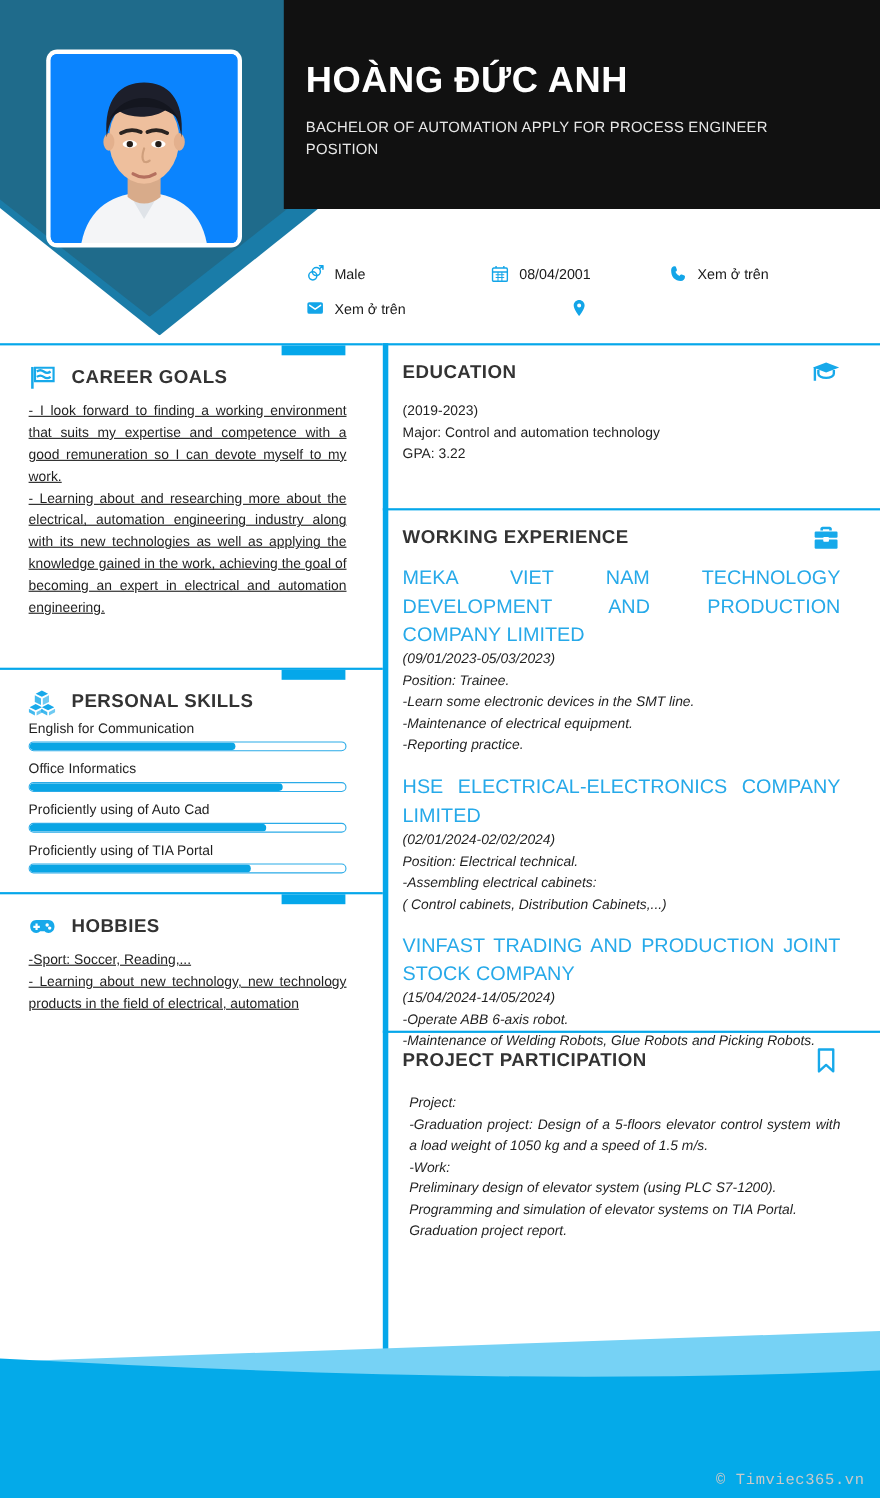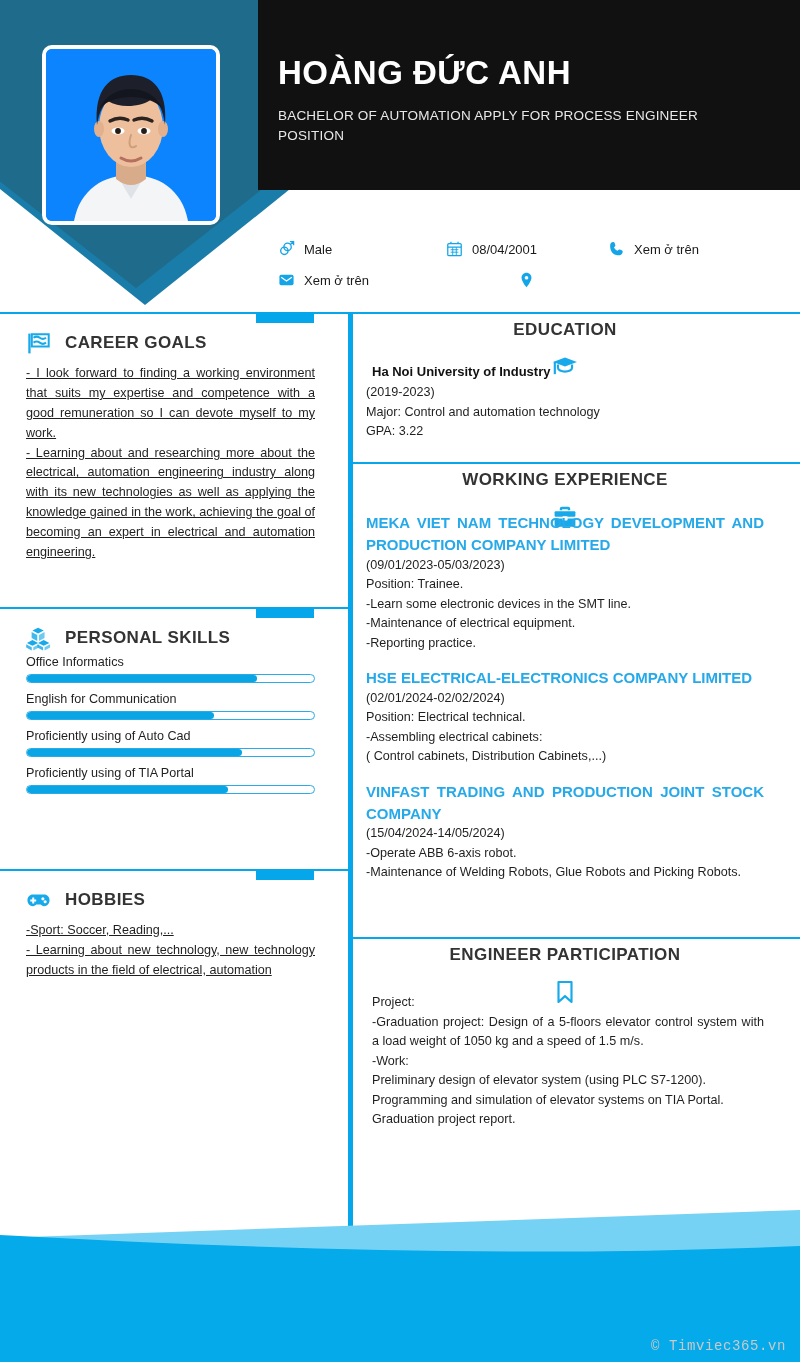--- a/index.html
+++ b/index.html
@@ -99,7 +99,7 @@
 
   
   .R .sect-inner{ padding:0 36px 0 18px; }
-  .R .sect-head{ justify-content:space-between; height:46px; padding-top:8px;flex-direction:column; }
+  .R .sect-head{ justify-content:space-between; height:46px; padding-top:8px; }
   .R .sect-head .sico{ width:26px; height:26px; flex:0 0 26px; }
   .R .sect-head .sico svg{ width:26px; height:26px; }
 

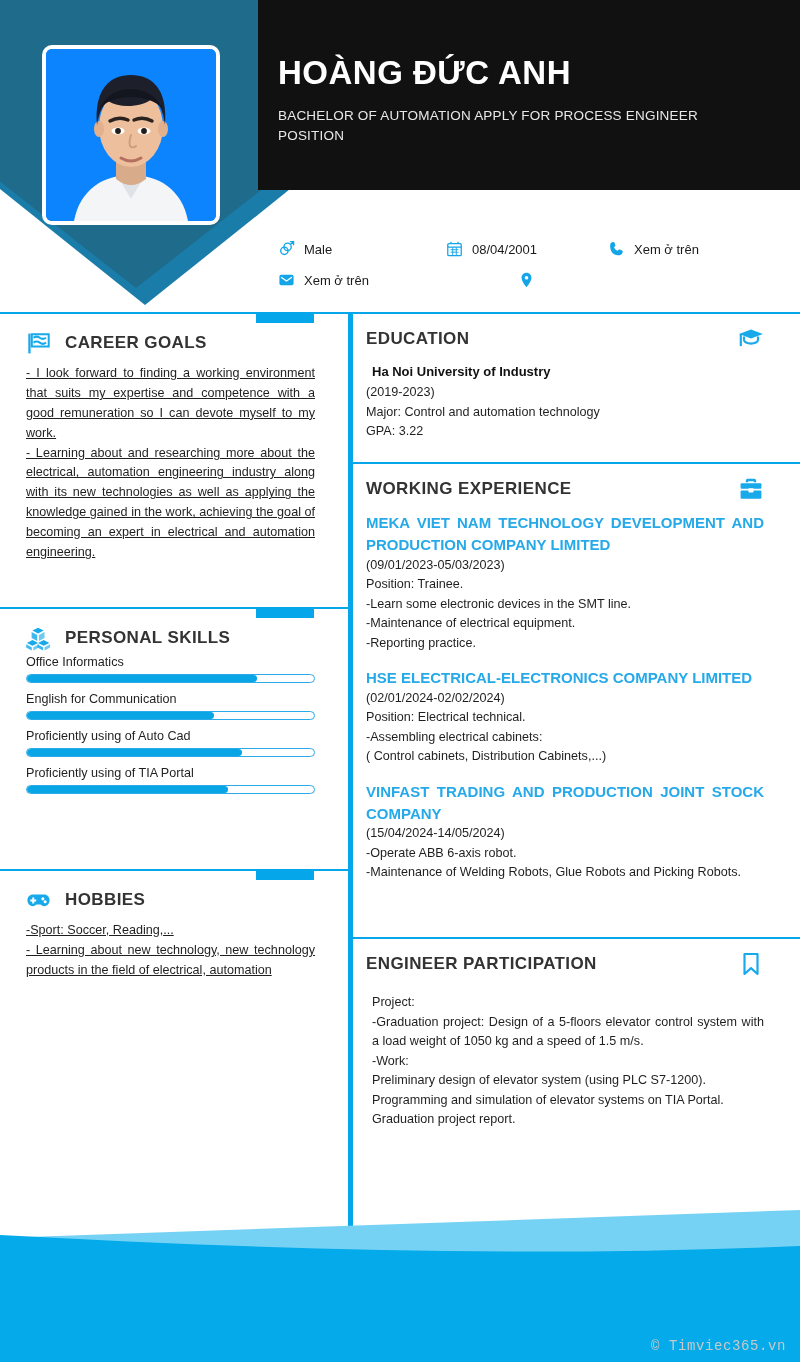--- a/index.html
+++ b/index.html
@@ -336,7 +336,6 @@
         </span>
       </div>
       <div style="margin-top:6px;">
-        <div class="edu-school">Ha Noi University of Industry</div>
         <div class="edu-line" style="margin-top:4px;">(2019-2023)</div>
         <div class="edu-line">Major: Control and automation technology</div>
         <div class="edu-line">GPA: 3.22</div>

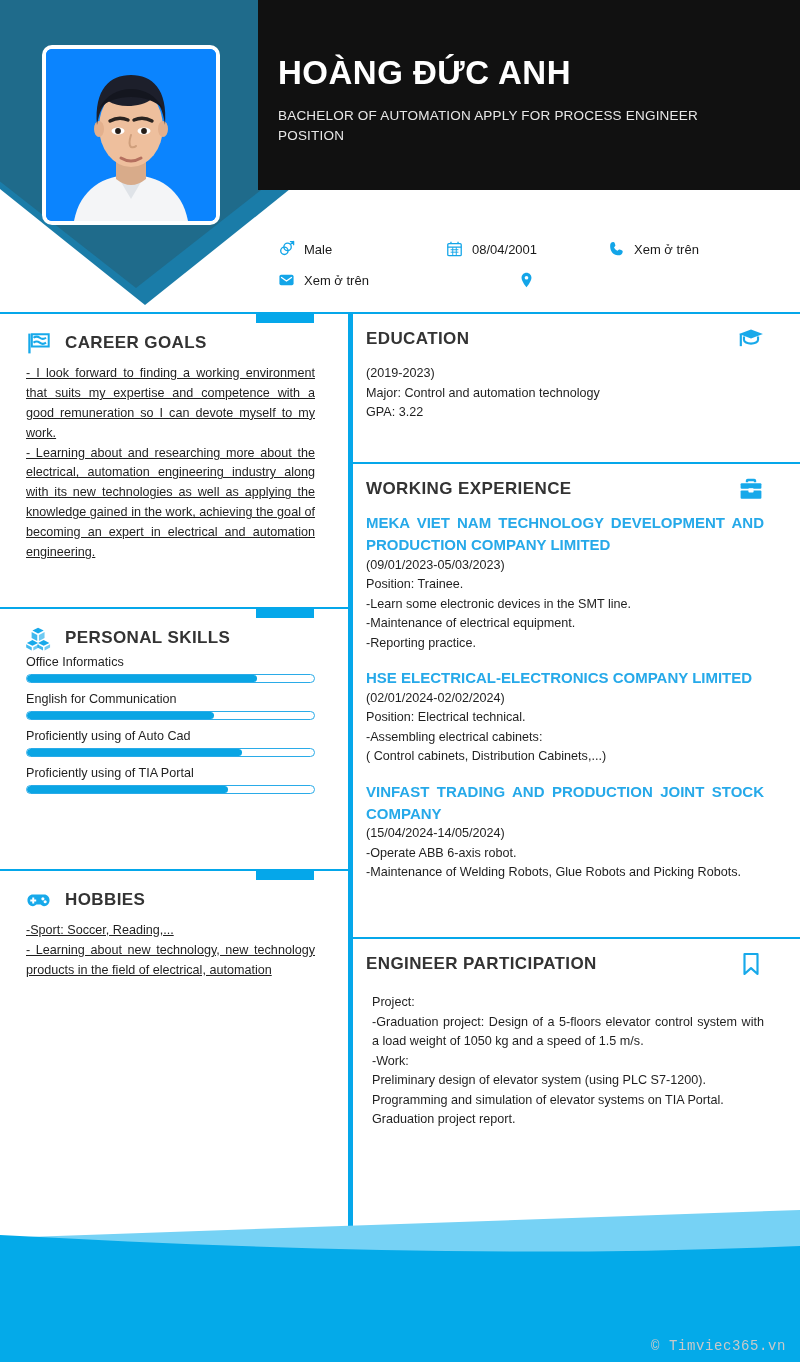--- a/index.html
+++ b/index.html
@@ -109,7 +109,7 @@
   .job{ margin-top:14px; }
   .job:first-child{ margin-top:4px; }
   .job-company{
-    font-size:15px; font-weight:bold; color:#26a9e9; line-height:1.45;
+    font-size:18px; font-weight:normal; color:#26a9e9; line-height:1.45;
     text-align:justify; text-align-last:left;
   }
   .job-line{ font-size:12.6px; line-height:1.55; color:#1f1f1f; text-align:justify; white-space:pre-line; }

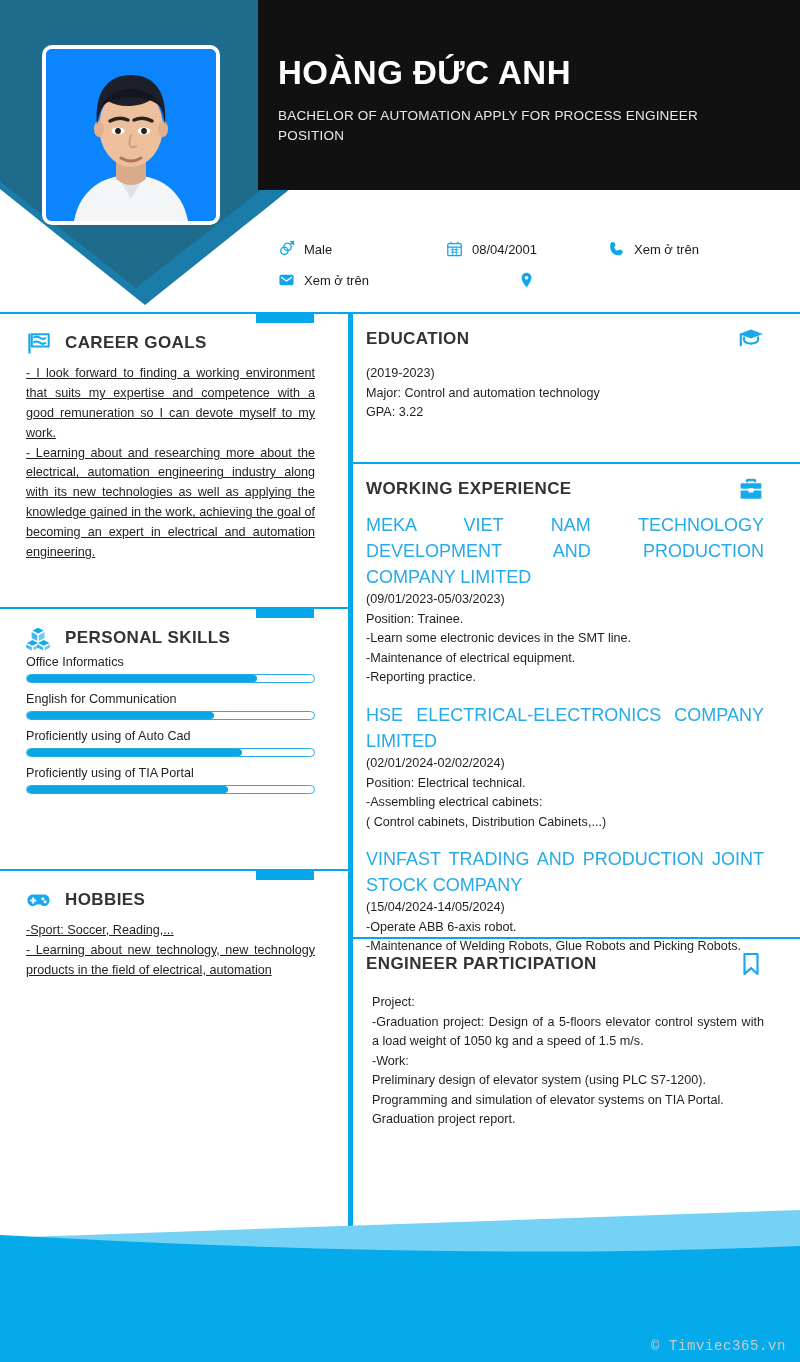--- a/index.html
+++ b/index.html
@@ -112,7 +112,7 @@
     font-size:18px; font-weight:normal; color:#26a9e9; line-height:1.45;
     text-align:justify; text-align-last:left;
   }
-  .job-line{ font-size:12.6px; line-height:1.55; color:#1f1f1f; text-align:justify; white-space:pre-line; }
+  .job-line{ font-size:12.6px; line-height:1.55; color:#1f1f1f; text-align:justify; white-space:pre-line;font-style:italic; }
 
   
   .wave{ position:absolute; left:0; bottom:0; width:800px; height:160px; }

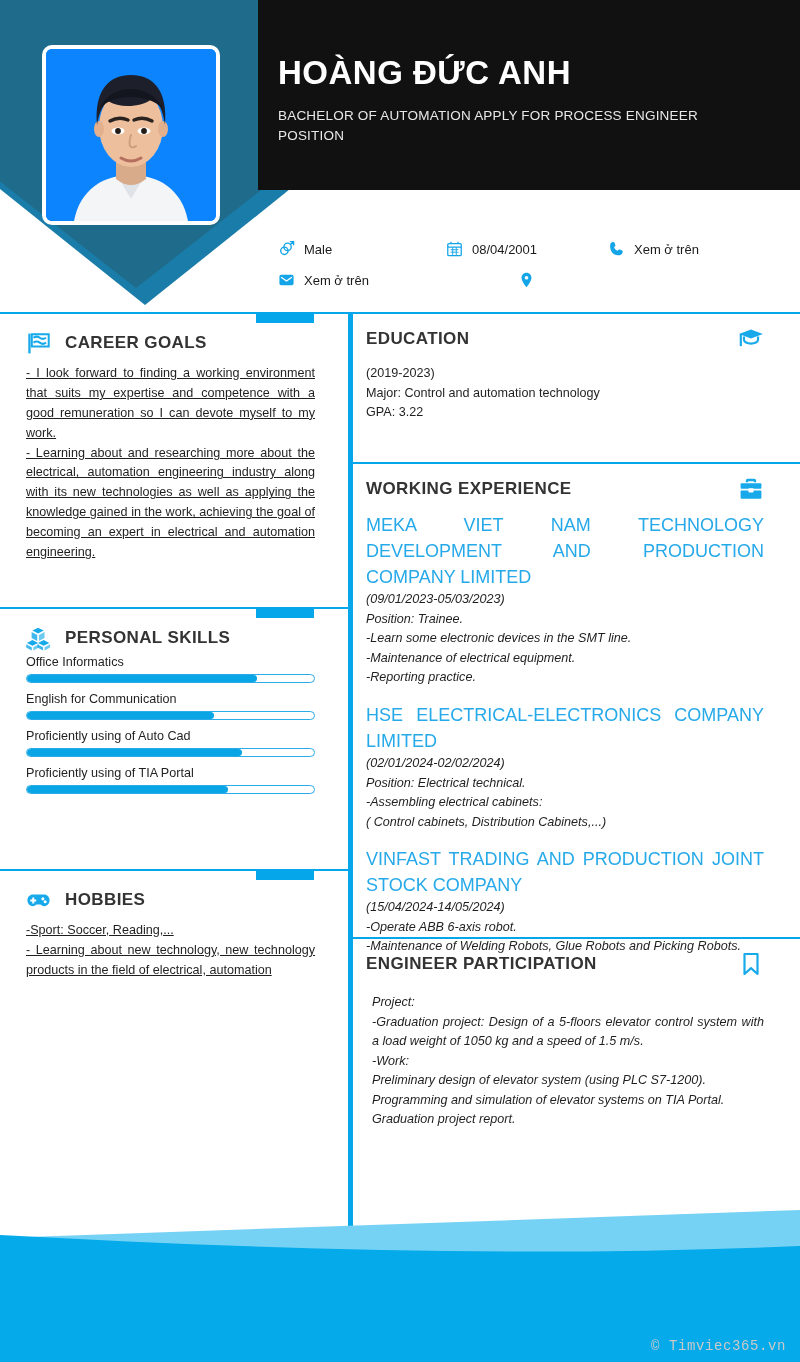--- a/index.html
+++ b/index.html
@@ -247,7 +247,7 @@
     </div>
   </div>
 
-  <div class="sect" style="height:262px;">
+  <div class="sect" style="height:204px;">
     <div class="rule"></div>
     <div class="accent"></div>
     <div class="sect-inner">

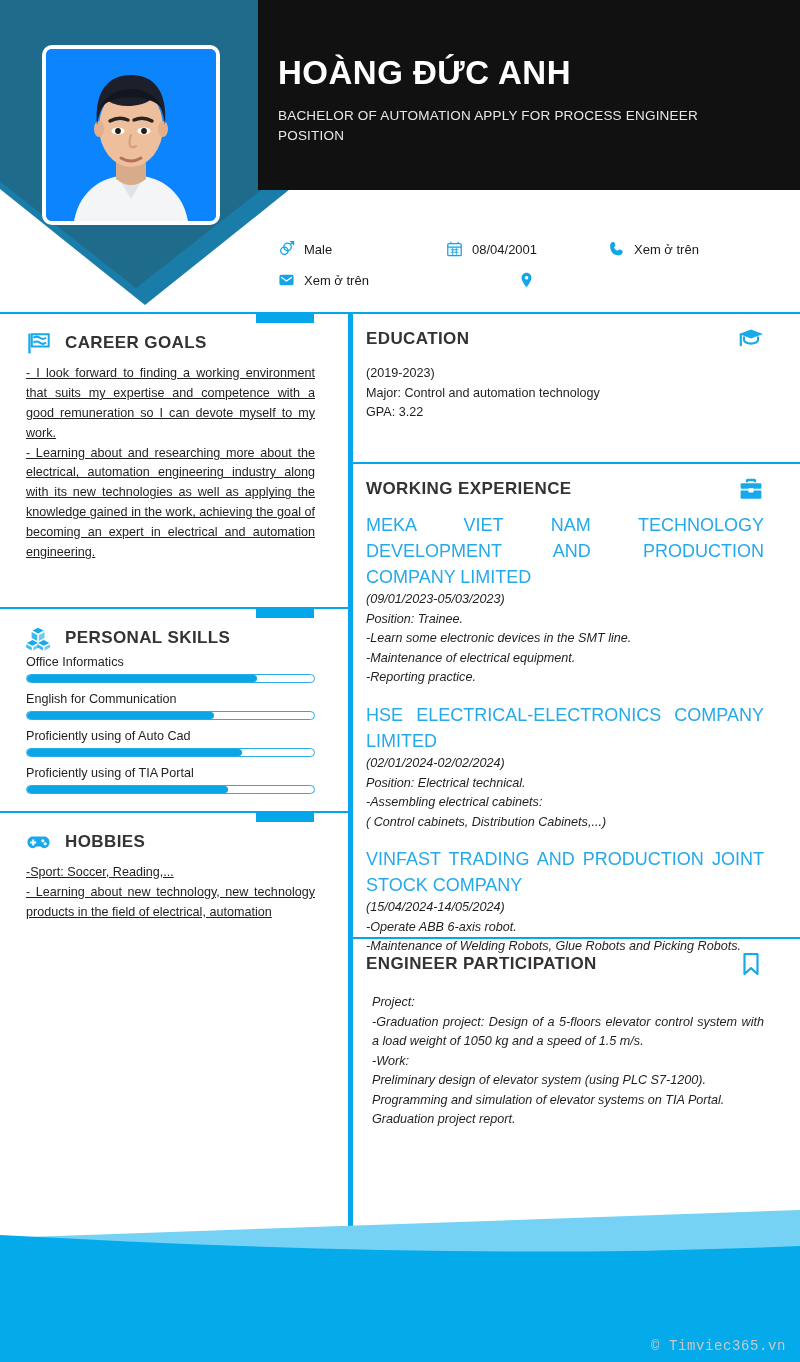--- a/index.html
+++ b/index.html
@@ -271,15 +271,15 @@
       </div>
       <div id="skills-list" style="margin-top:6px;">
           <div class="skill">
+            <div class="skill-name">English for Communication</div>
+            <div class="bar-track">
+              <div class="bar-fill" style="width: 65%;"></div>
+            </div>
+          </div>
+          <div class="skill">
             <div class="skill-name">Office Informatics</div>
             <div class="bar-track">
               <div class="bar-fill" style="width: 80%;"></div>
-            </div>
-          </div>
-          <div class="skill">
-            <div class="skill-name">English for Communication</div>
-            <div class="bar-track">
-              <div class="bar-fill" style="width: 65%;"></div>
             </div>
           </div>
           <div class="skill">

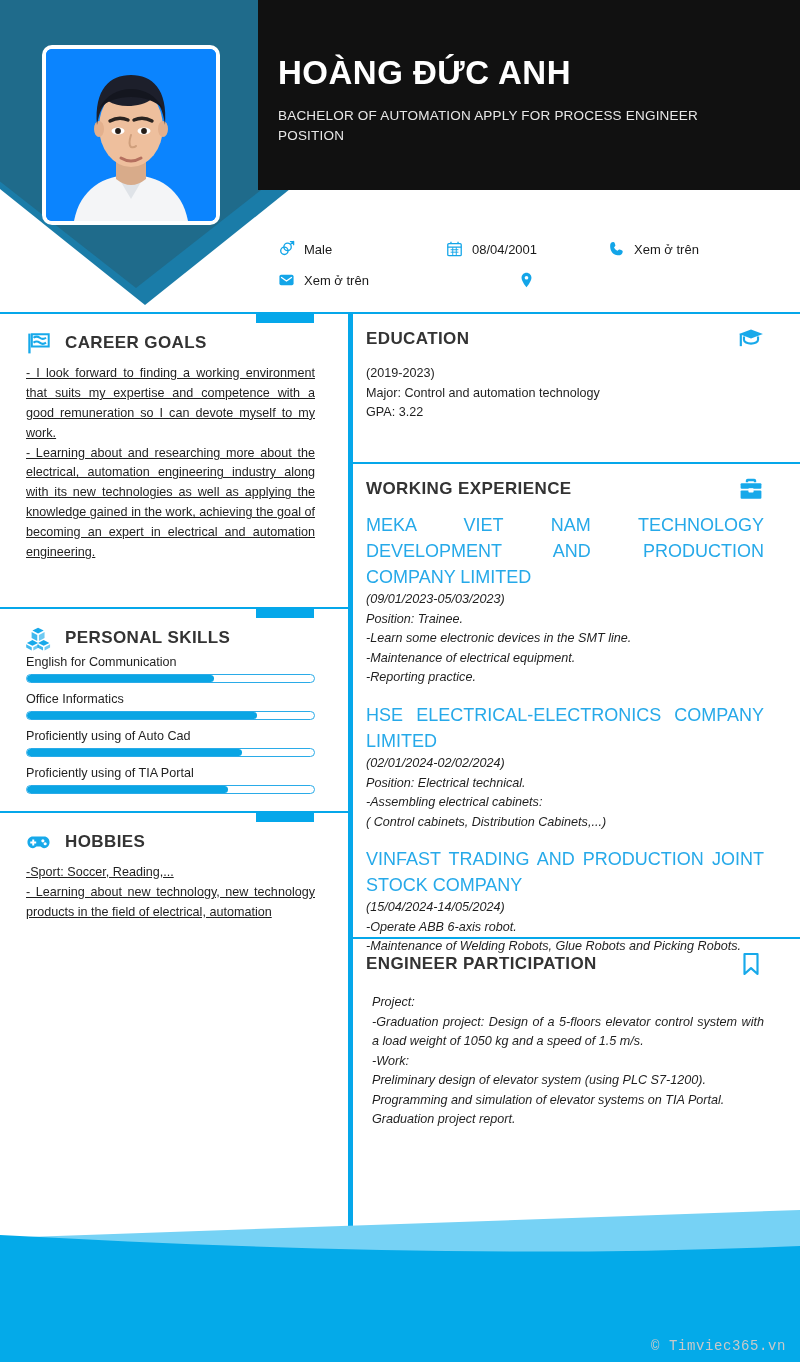--- a/index.html
+++ b/index.html
@@ -389,7 +389,7 @@
     <div class="rule"></div>
     <div class="sect-inner">
       <div class="sect-head">
-        <span class="sect-title">ENGINEER PARTICIPATION</span>
+        <span class="sect-title">PROJECT PARTICIPATION</span>
         <span class="sico">
           <svg viewBox="0 0 24 24">
             <path fill="none" stroke="#17a9ea" stroke-width="2" stroke-linejoin="round" d="M6 2.8h12v18.4l-6-5.4-6 5.4z"></path>

